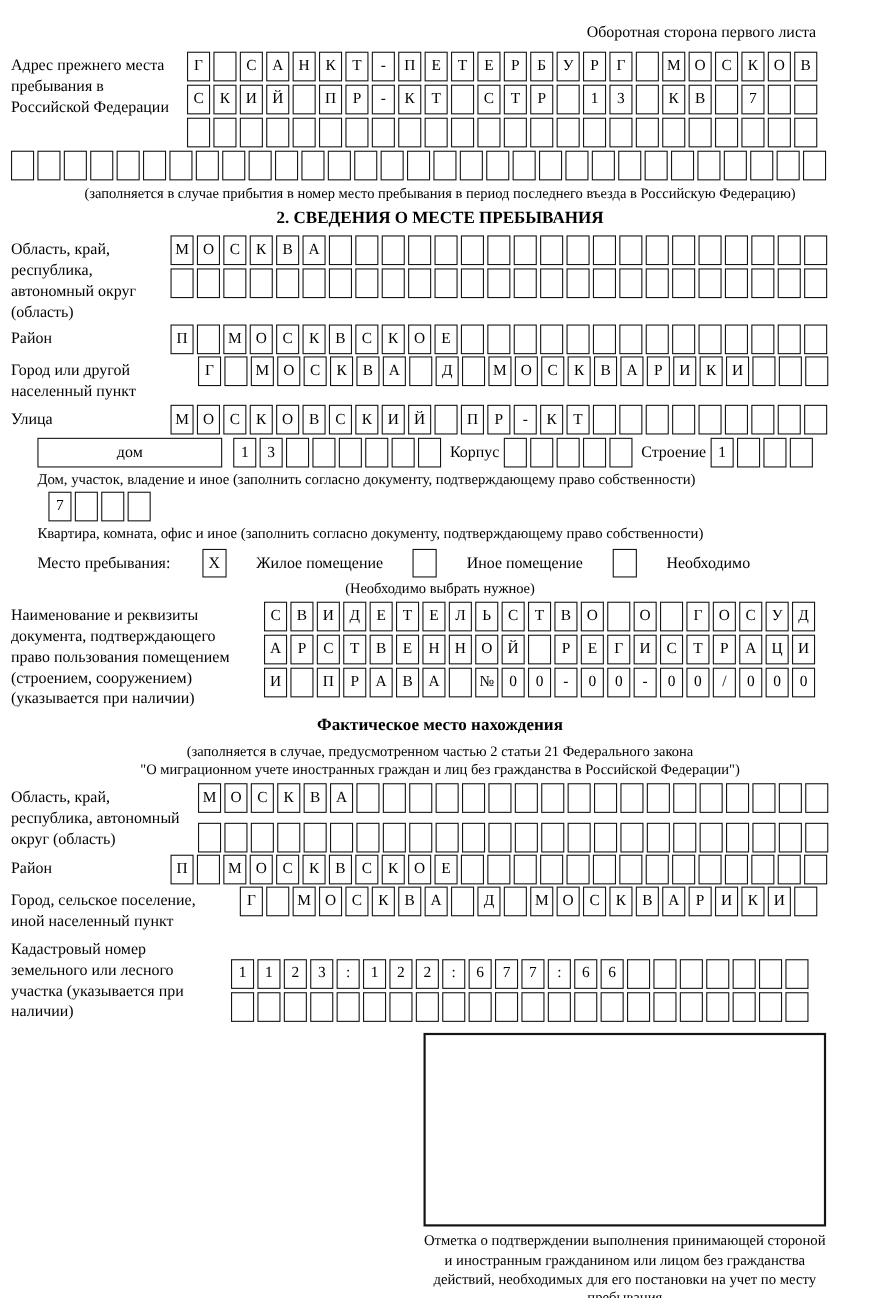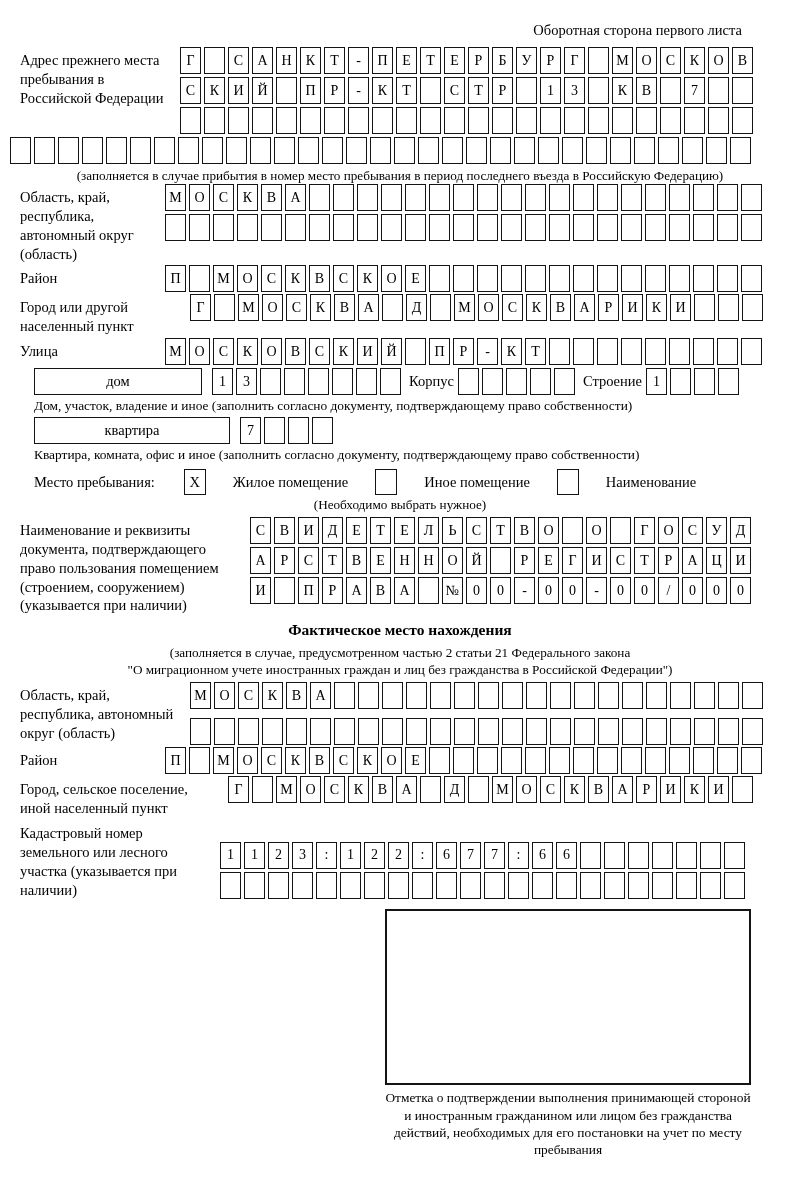--- a/index.html
+++ b/index.html
@@ -10,7 +10,7 @@
     padding:8px 10px 0 10px;position:relative;
   }
   .header-note{ text-align:right; padding-right:48px; font-size:14.5px; margin-top:14px;}
-  .fgroup{display:flex;align-items:flex-start;margin-left:10px;}
+  .fgroup{display:flex;align-items:flex-start;}
   .flabel{flex:0 0 auto;font-size:14.5px;line-height:1.3;padding-top:4px;box-sizing:border-box;padding-right:8px;}
   .rows{display:flex;flex-direction:column;gap:3px;}
   .cells{display:flex;gap:3px;}

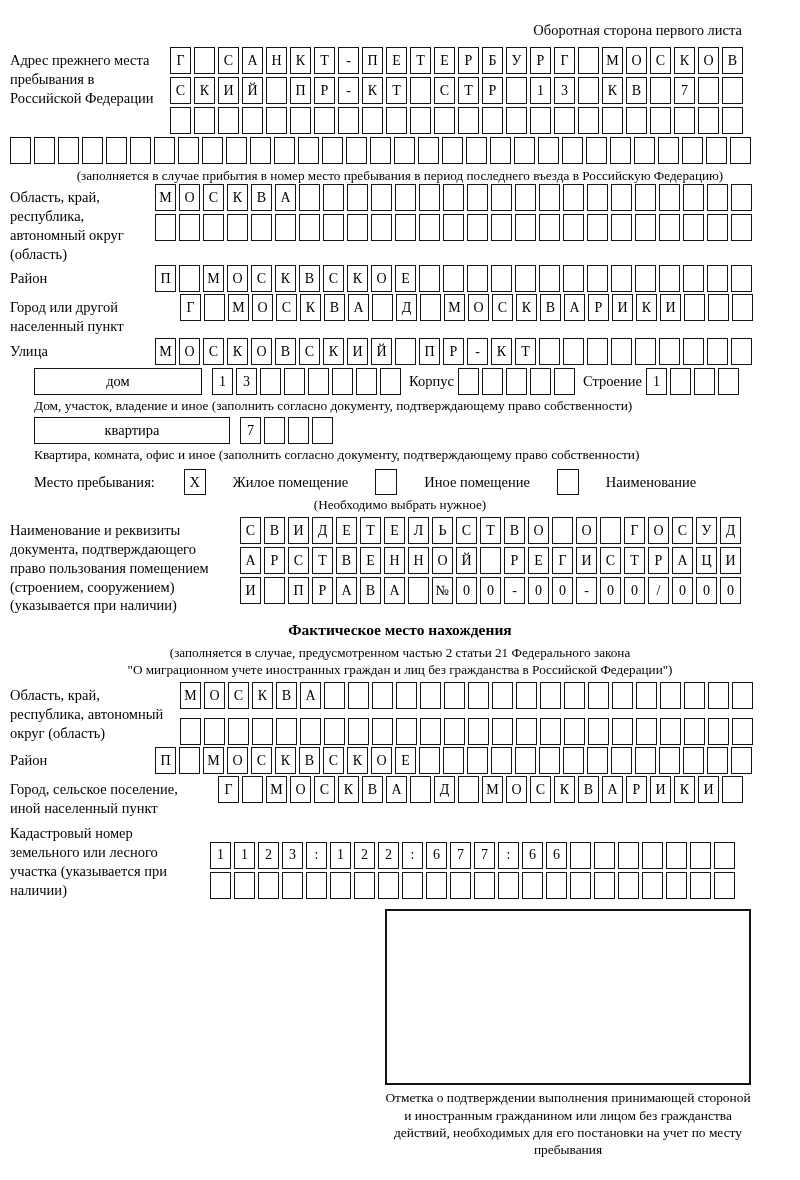--- a/index.html
+++ b/index.html
@@ -166,6 +166,7 @@
     </div>
   <div class="caption">(заполняется в случае прибытия в номер место пребывания в период последнего въезда в Российскую Федерацию)</div>
 
+  <div class="sec-title">2. СВЕДЕНИЯ О МЕСТЕ ПРЕБЫВАНИЯ</div>
 
   <div class="fgroup">
     <div class="flabel w145">Область, край, республика, автономный округ (область)</div>

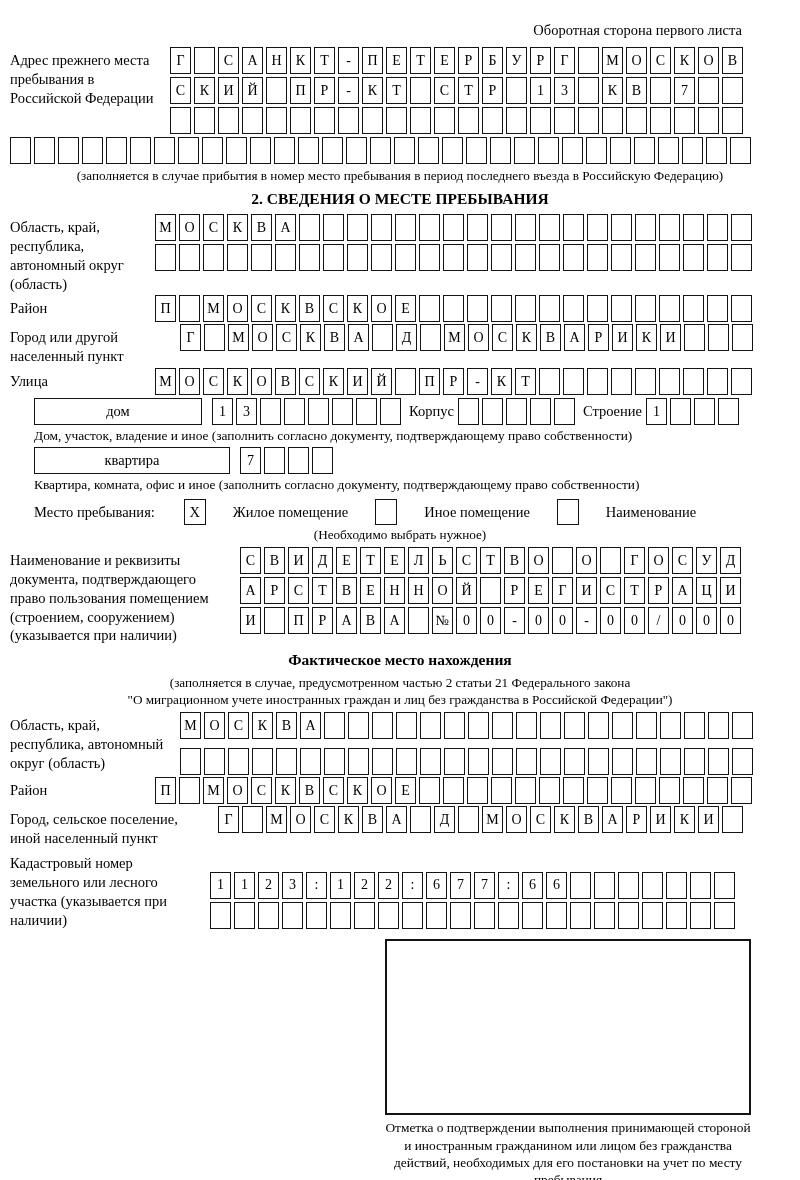--- a/index.html
+++ b/index.html
@@ -357,7 +357,6 @@
   <div class="caption-left">Дом, участок, владение и иное (заполнить согласно документу, подтверждающему право собственности)</div>
 
   <div class="inline-row">
-    <div class="nameplate" style="width:196px;">квартира</div>
     <div class="cells" style="margin-left:10px;">
         <span class="cell">7</span>
         <span class="cell"></span>

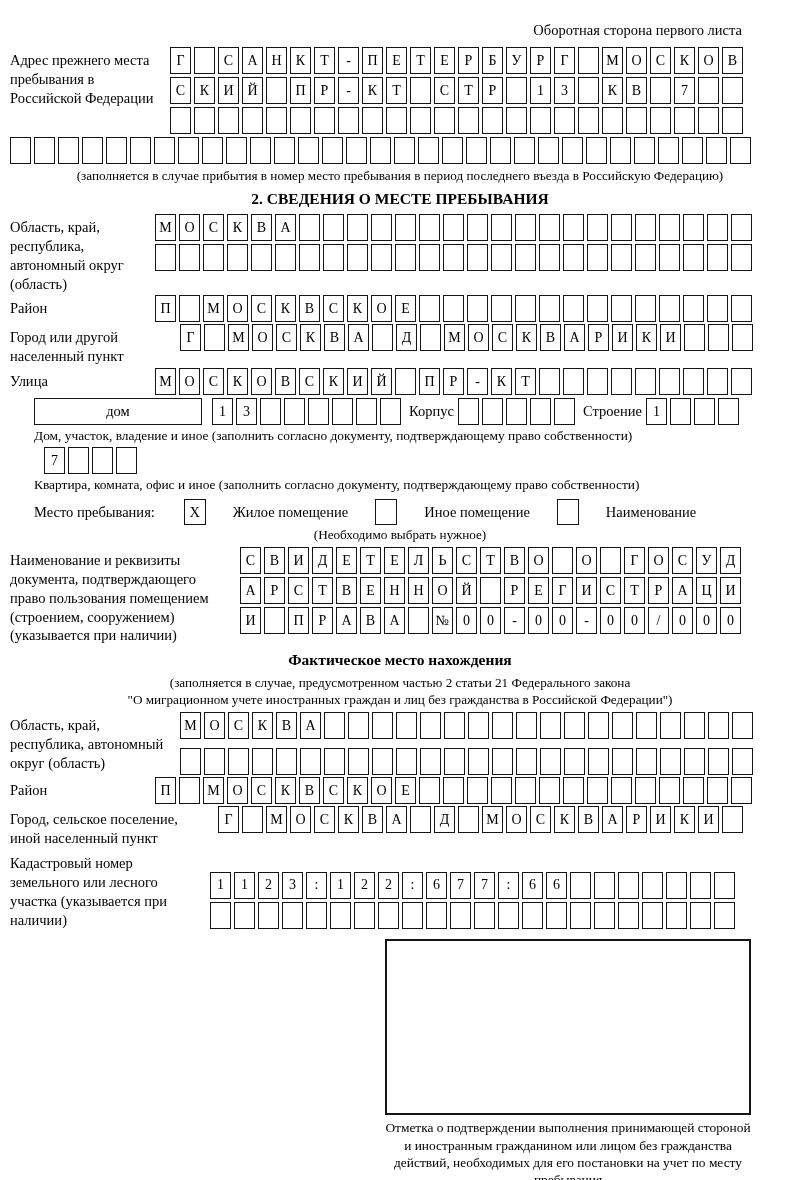--- a/index.html
+++ b/index.html
@@ -373,7 +373,7 @@
     <span class="checkbox"></span>
     <span class="inline-label">Иное помещение</span>
     <span class="checkbox"></span>
-    <span class="inline-label">Наименование</span>
+    <span class="inline-label">Необходимо</span>
   </div>
   <div class="caption" style="margin-top:2px;">(Необходимо выбрать нужное)</div>
 

